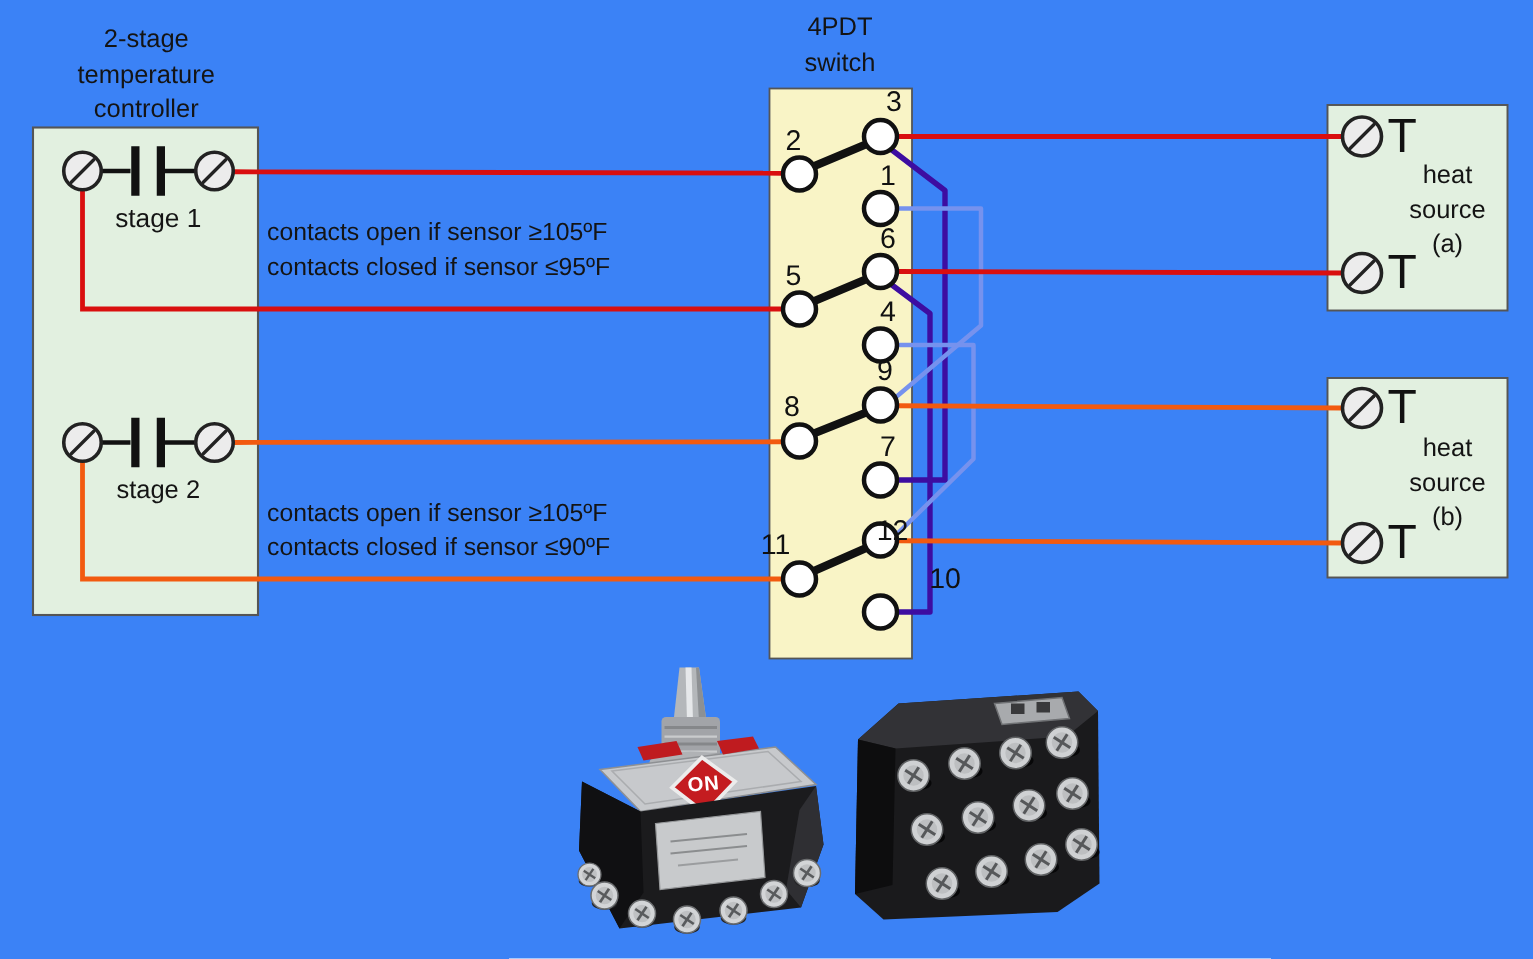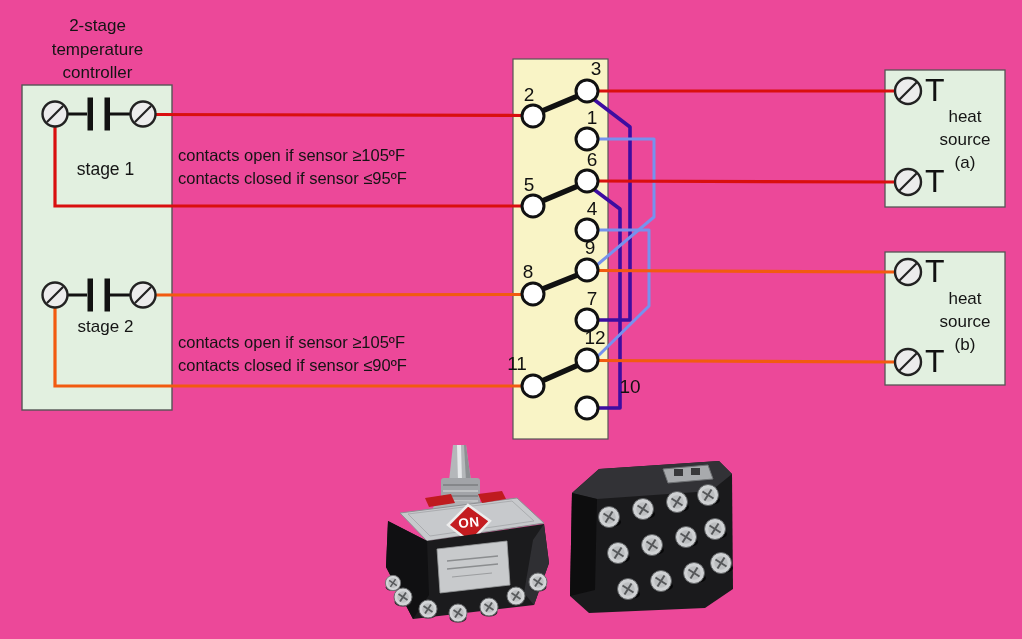--- a/index.html
+++ b/index.html
@@ -4,7 +4,7 @@
 <title>4PDT switch wiring diagram</title>
 <style>
   html,body{margin:0;padding:0;background:#fff;}
-  .screen{position:relative;width:1022px;height:639px;background:#ec4899;overflow:hidden;
+  .screen{position:relative;width:1022px;height:639px;background:#3b82f6;overflow:hidden;
           font-family:"Liberation Sans",sans-serif;color:#1a1a1a;}
   .screen svg{position:absolute;left:0;top:0;}
   .lbl{position:absolute;white-space:pre-line;text-align:center;font-size:17px;line-height:23px;color:#141414;}

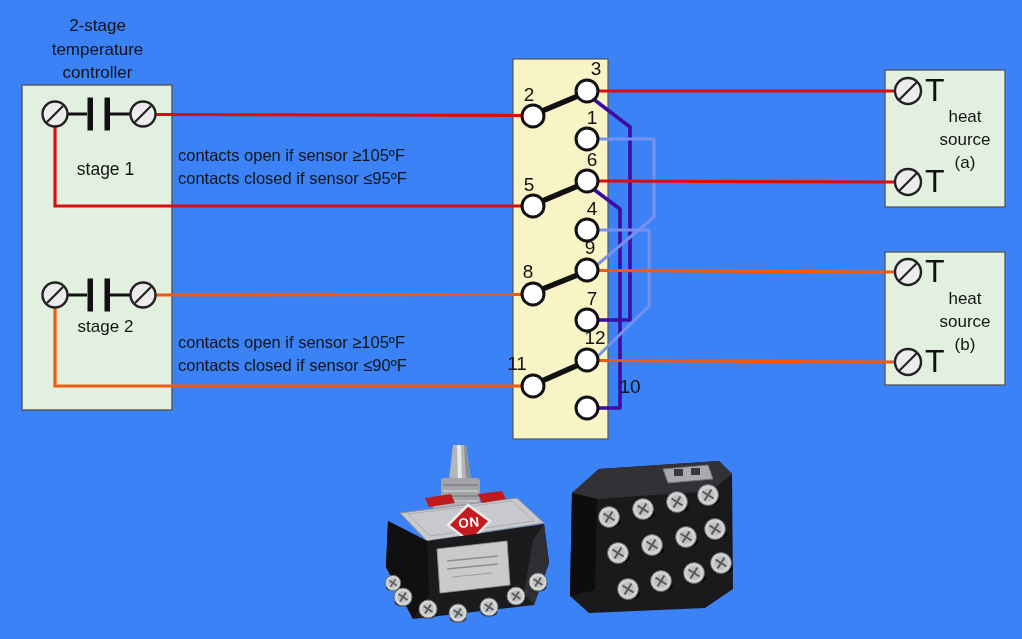--- a/index.html
+++ b/index.html
@@ -217,6 +217,8 @@
 temperature
 controller</div>
 
+  <div class="lbl" style="left:505px;top:6px;width:110px;line-height:24px;">4PDT
+switch</div>
 
   <div class="lbl" style="left:58px;top:134px;width:95px;font-size:17.5px;margin-top:24px;">stage 1</div>
   <div class="lbl" style="left:58px;top:315px;width:95px;font-size:17px;">stage 2</div>

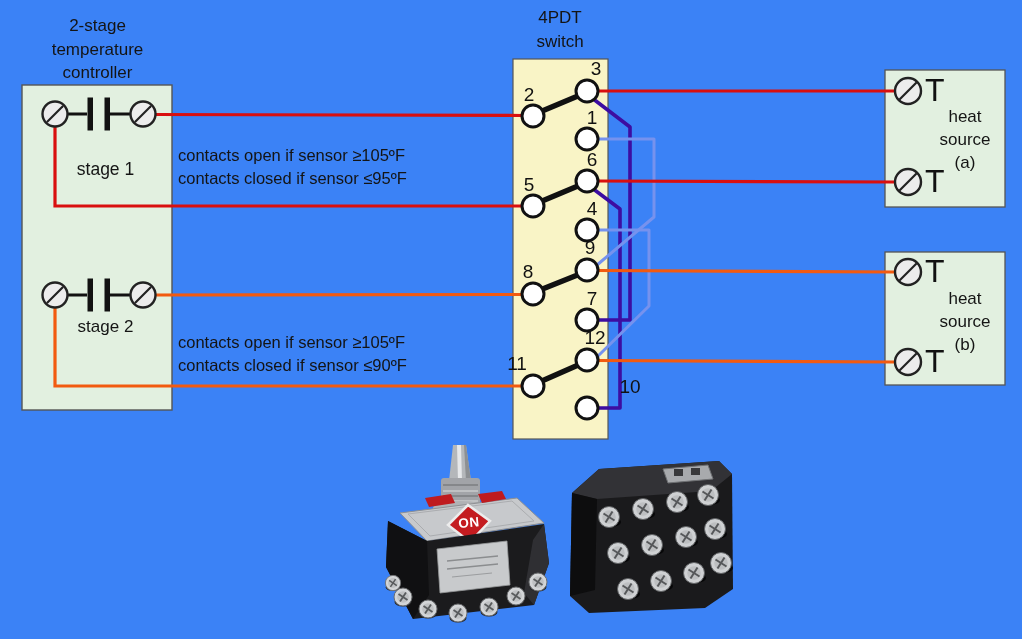--- a/index.html
+++ b/index.html
@@ -220,7 +220,7 @@
   <div class="lbl" style="left:505px;top:6px;width:110px;line-height:24px;">4PDT
 switch</div>
 
-  <div class="lbl" style="left:58px;top:134px;width:95px;font-size:17.5px;margin-top:24px;">stage 1</div>
+  <div class="lbl" style="left:58px;top:134px;width:95px;font-size:17.5px;">stage 1</div>
   <div class="lbl" style="left:58px;top:315px;width:95px;font-size:17px;">stage 2</div>
 
   <div class="note" style="left:178px;top:124px;">contacts open if sensor ≥105ºF

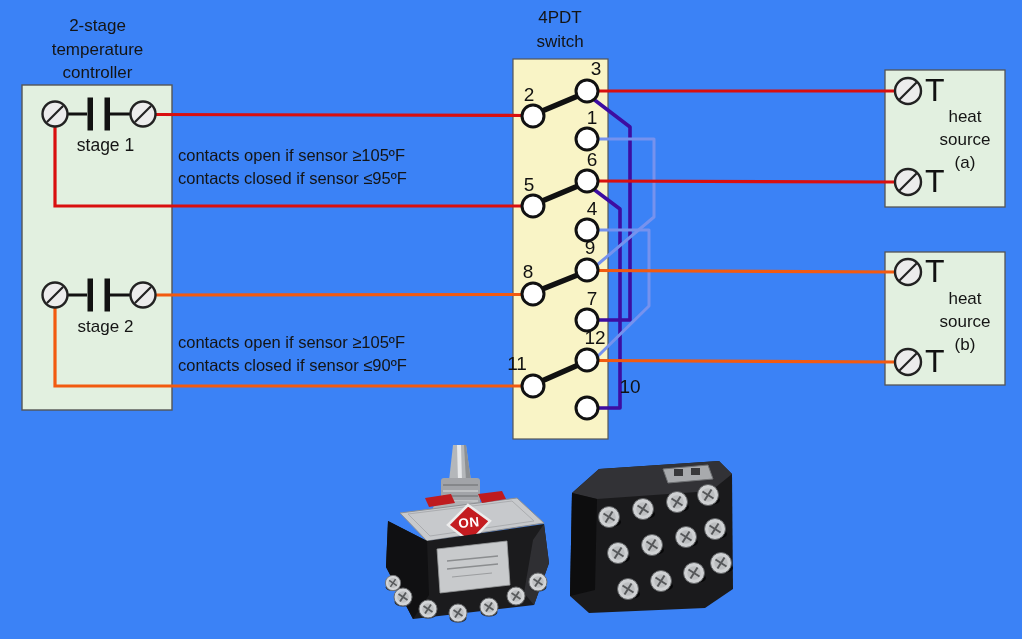--- a/index.html
+++ b/index.html
@@ -239,7 +239,7 @@
   <span class="tnum" style="left:576px;top:237px;">9</span>
   <span class="tnum" style="left:616px;top:376px;">10</span>
   <span class="tnum" style="left:503px;top:353px;">11</span>
-  <span class="tnum" style="left:581px;top:327px;">12</span>
+  <span class="tnum" style="left:581px;top:344px;">12</span>
 
   <span class="tletter" style="left:925px;top:73px;">T</span>
   <span class="tletter" style="left:925px;top:164px;">T</span>

